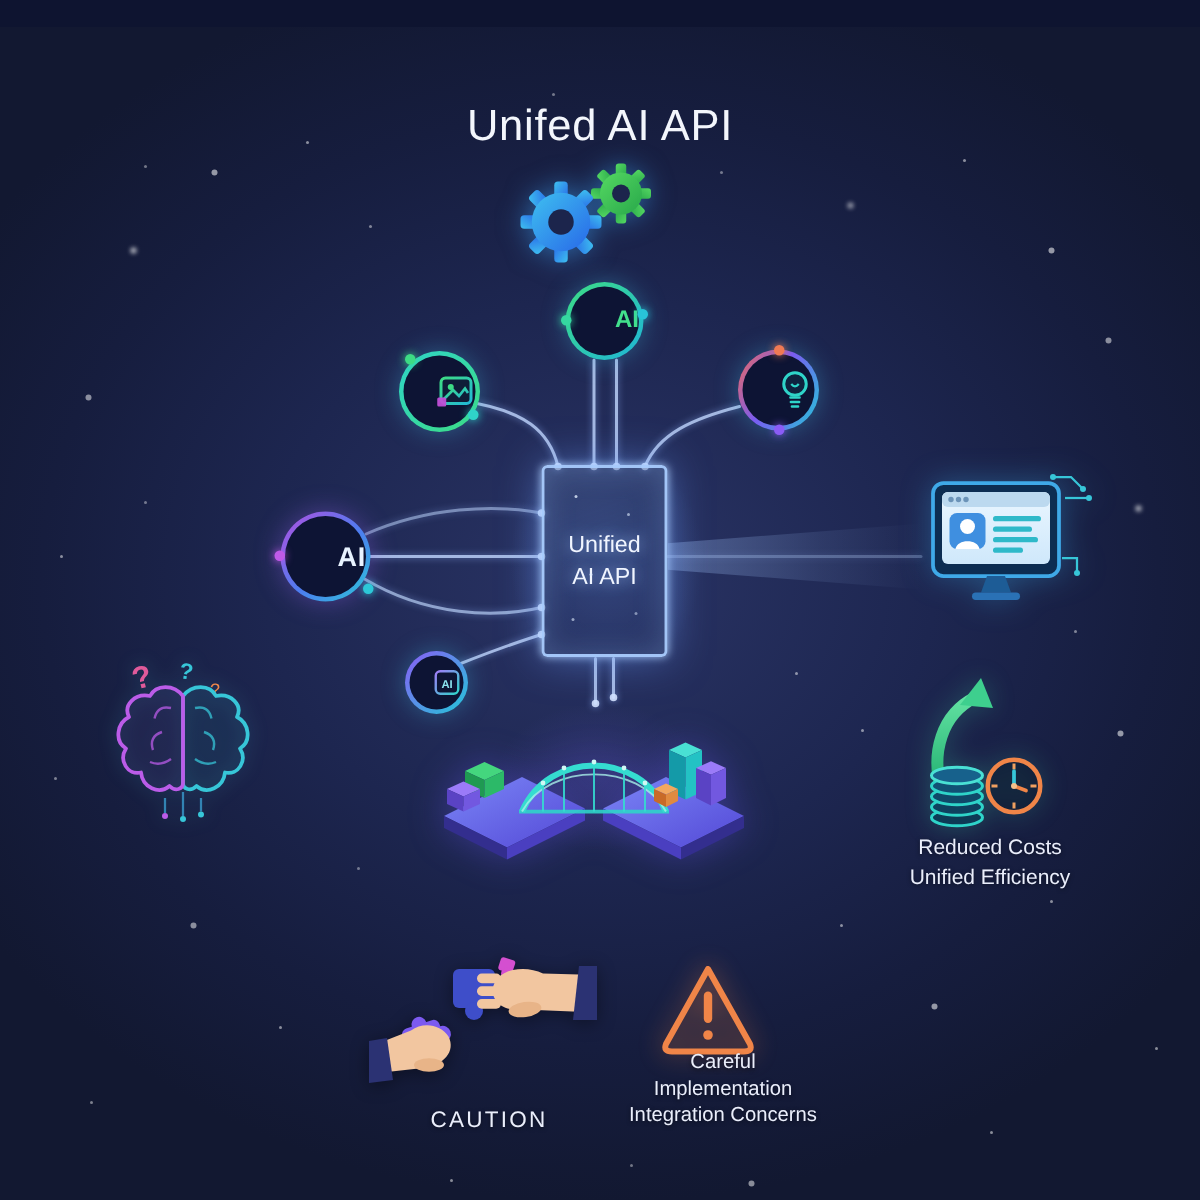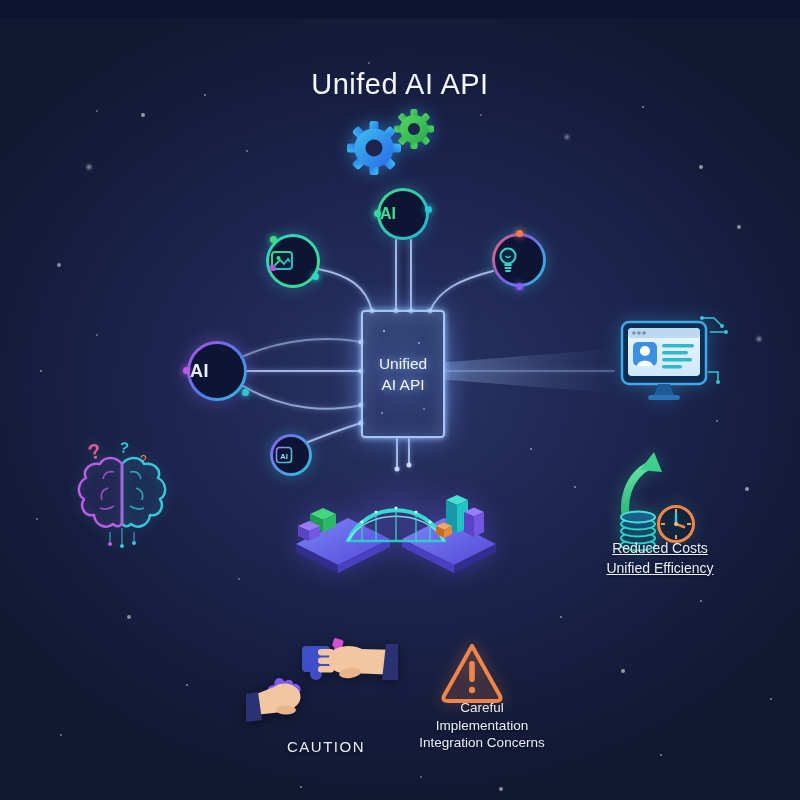--- a/index.html
+++ b/index.html
@@ -38,7 +38,7 @@
   
   .node{position:absolute;border-radius:50%;box-shadow:0 0 16px rgba(70,190,230,.35);}
   .node-core{position:absolute;inset:3px;border-radius:50%;background:#0d1434;
-    display:flex;align-items:center;justify-content:flex-start;}
+    display:flex;align-items:center;justify-content:flex-end;}
   .node-top{left:377px;top:170px;width:52px;height:52px;background:linear-gradient(135deg,#3ddc84,#1fb5d8);}
   .node-cam{left:266px;top:216px;width:54px;height:54px;background:linear-gradient(135deg,#2fd4c9,#3ddc84);}
   .node-bulb{left:492px;top:215px;width:54px;height:54px;background:linear-gradient(300deg,#22c8d8,#7a5cf0 55%,#f06a5a);}

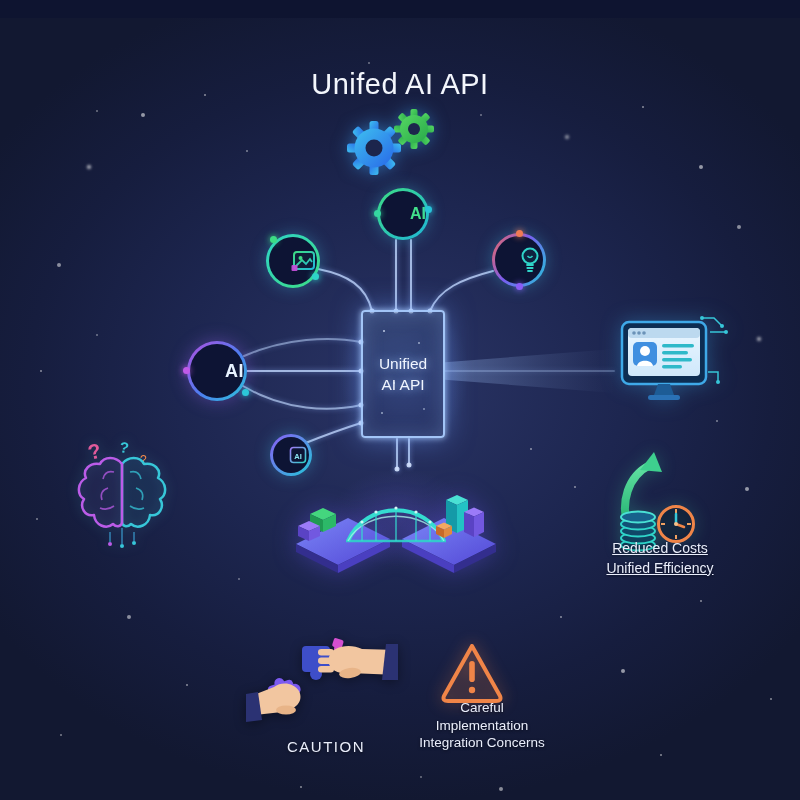--- a/index.html
+++ b/index.html
@@ -63,7 +63,7 @@
     text-shadow:0 1px 3px rgba(0,0,0,.5);}
   #cap-complexity{left:42px;top:537px;width:165px;}
   #cap-process{left:298px;top:570px;width:204px;}
-  #cap-costs{left:566px;top:521px;width:188px;text-decoration:underline;}
+  #cap-costs{left:566px;top:537px;width:188px;}
   #cap-caution{left:250px;top:718px;width:152px;font-size:15px;letter-spacing:1.5px;}
   #cap-warning{left:386px;top:681px;width:192px;font-size:13.5px;line-height:1.3;}
   

